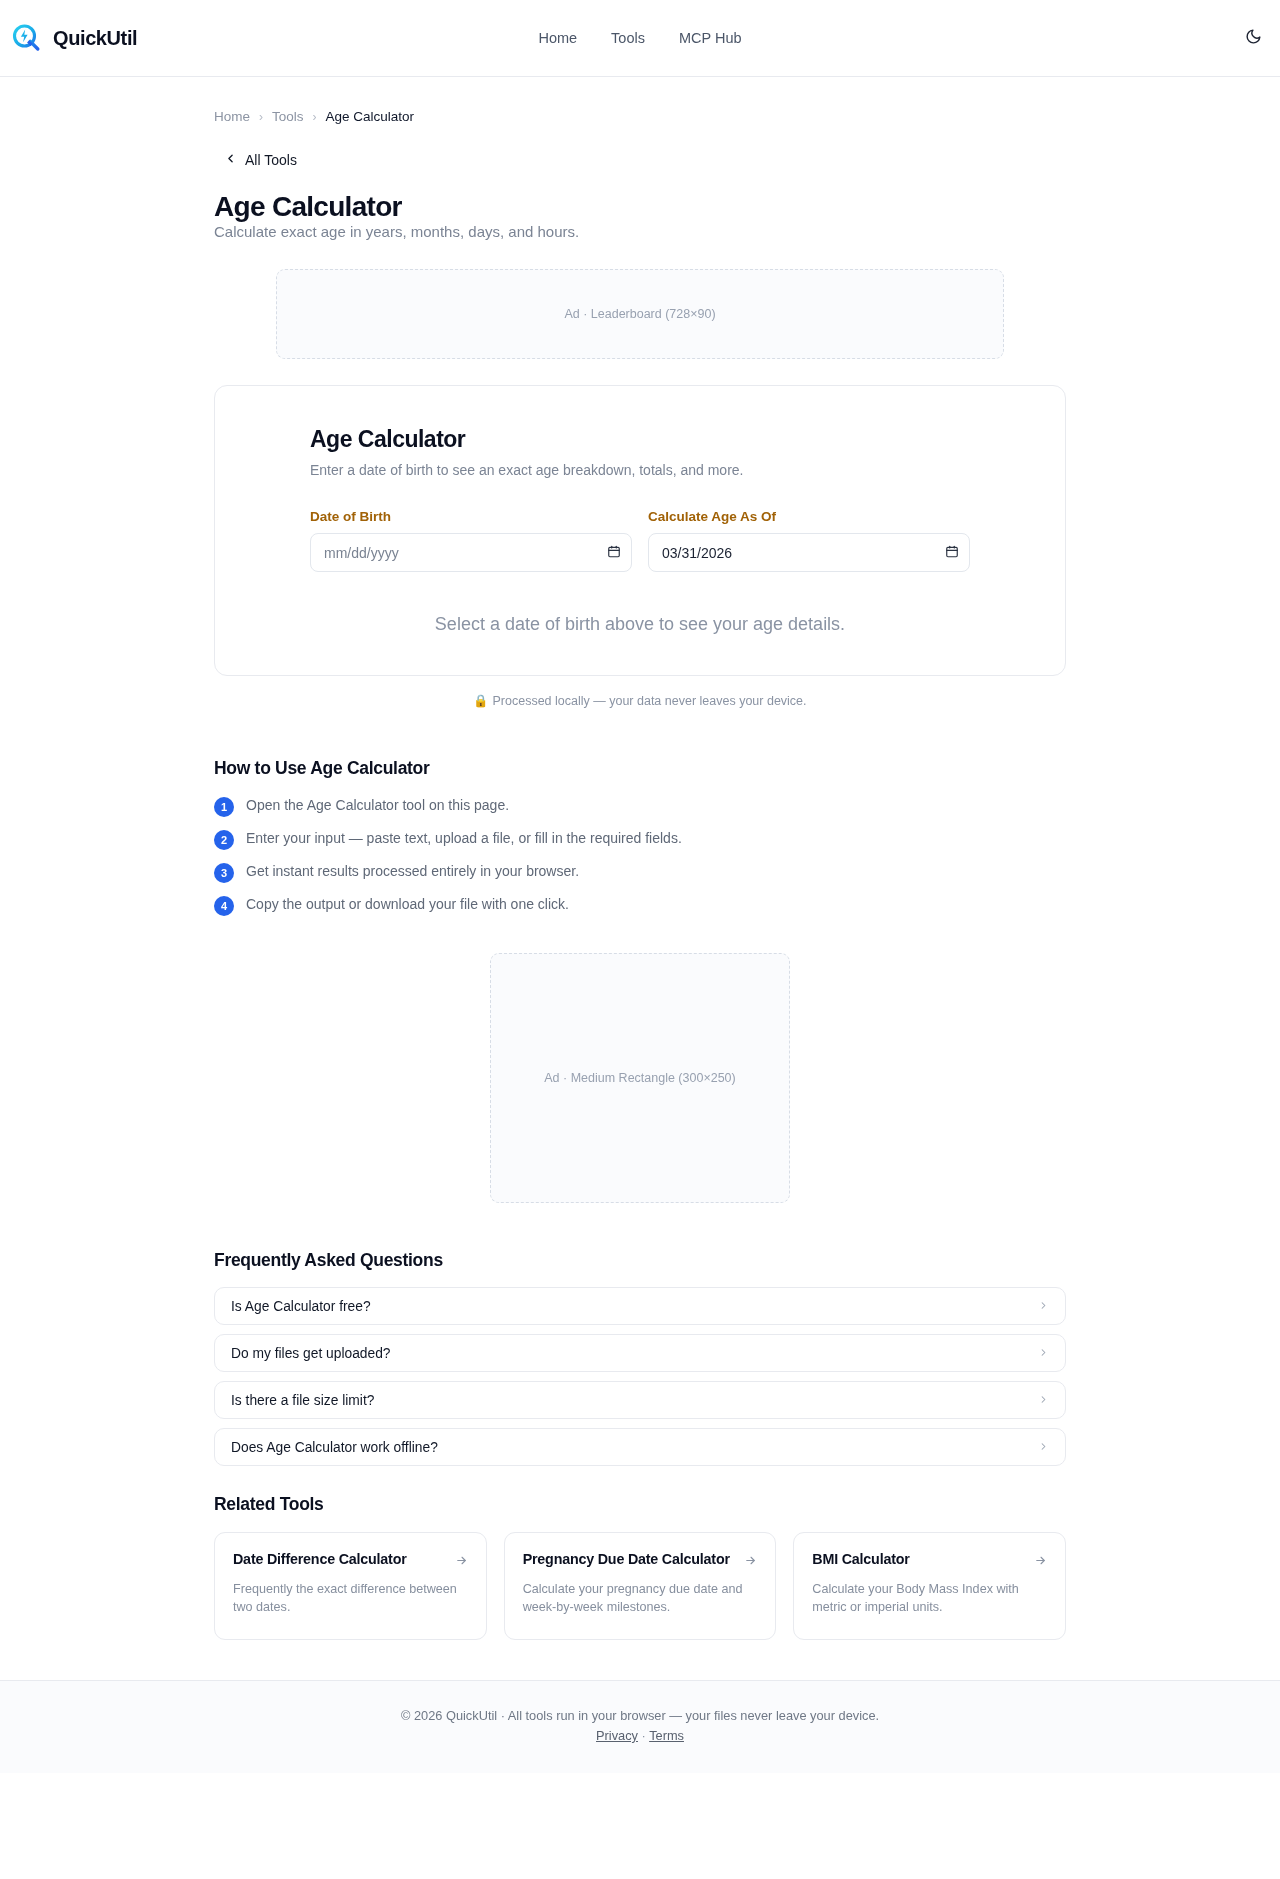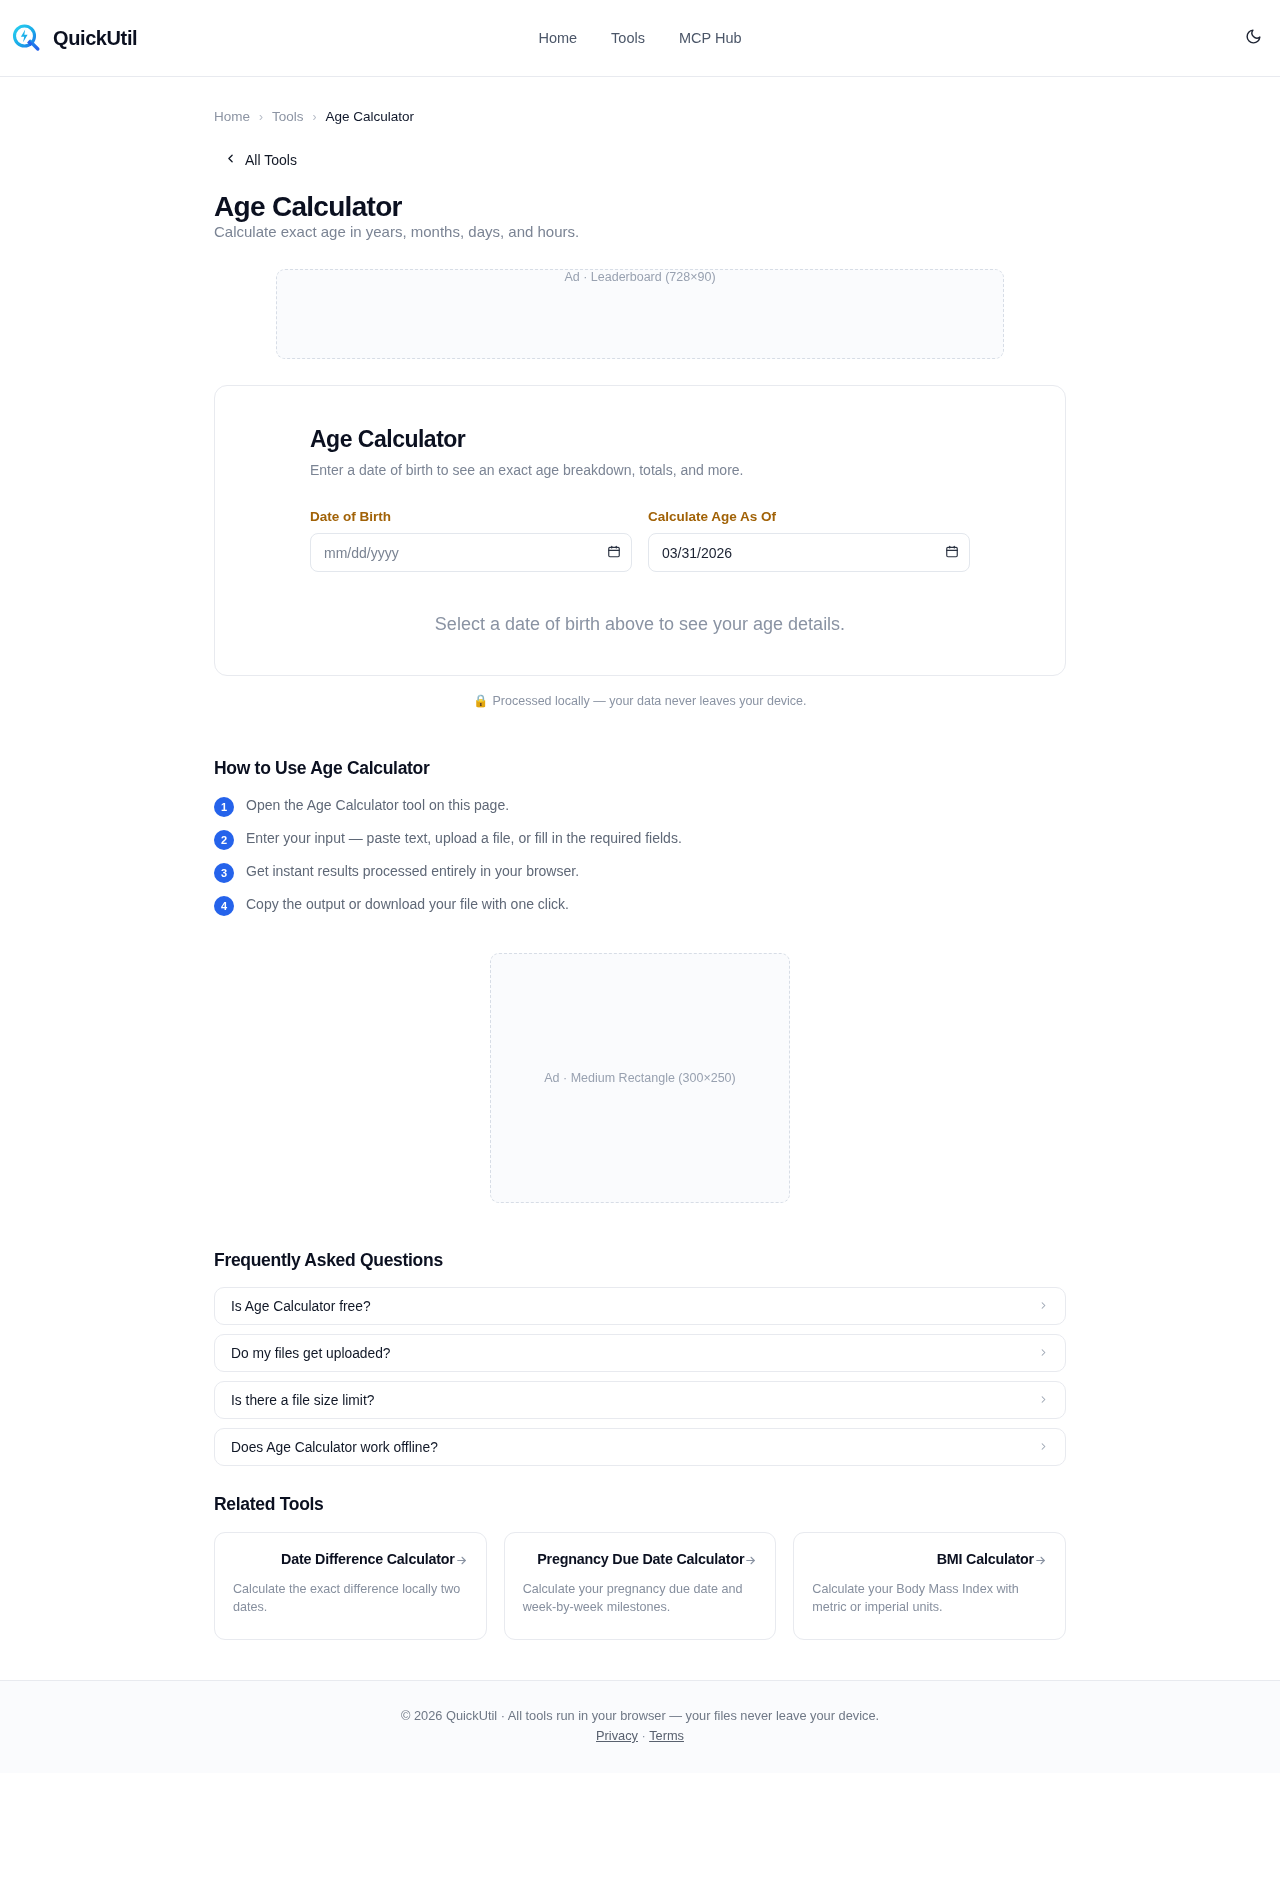--- a/index.html
+++ b/index.html
@@ -124,6 +124,7 @@
     border-radius: 9px;
     background: #fafbfd;
     display: flex;
+    align-items: center;
     justify-content: center;
     font-size: 12.5px;
     color: #98a1b0;

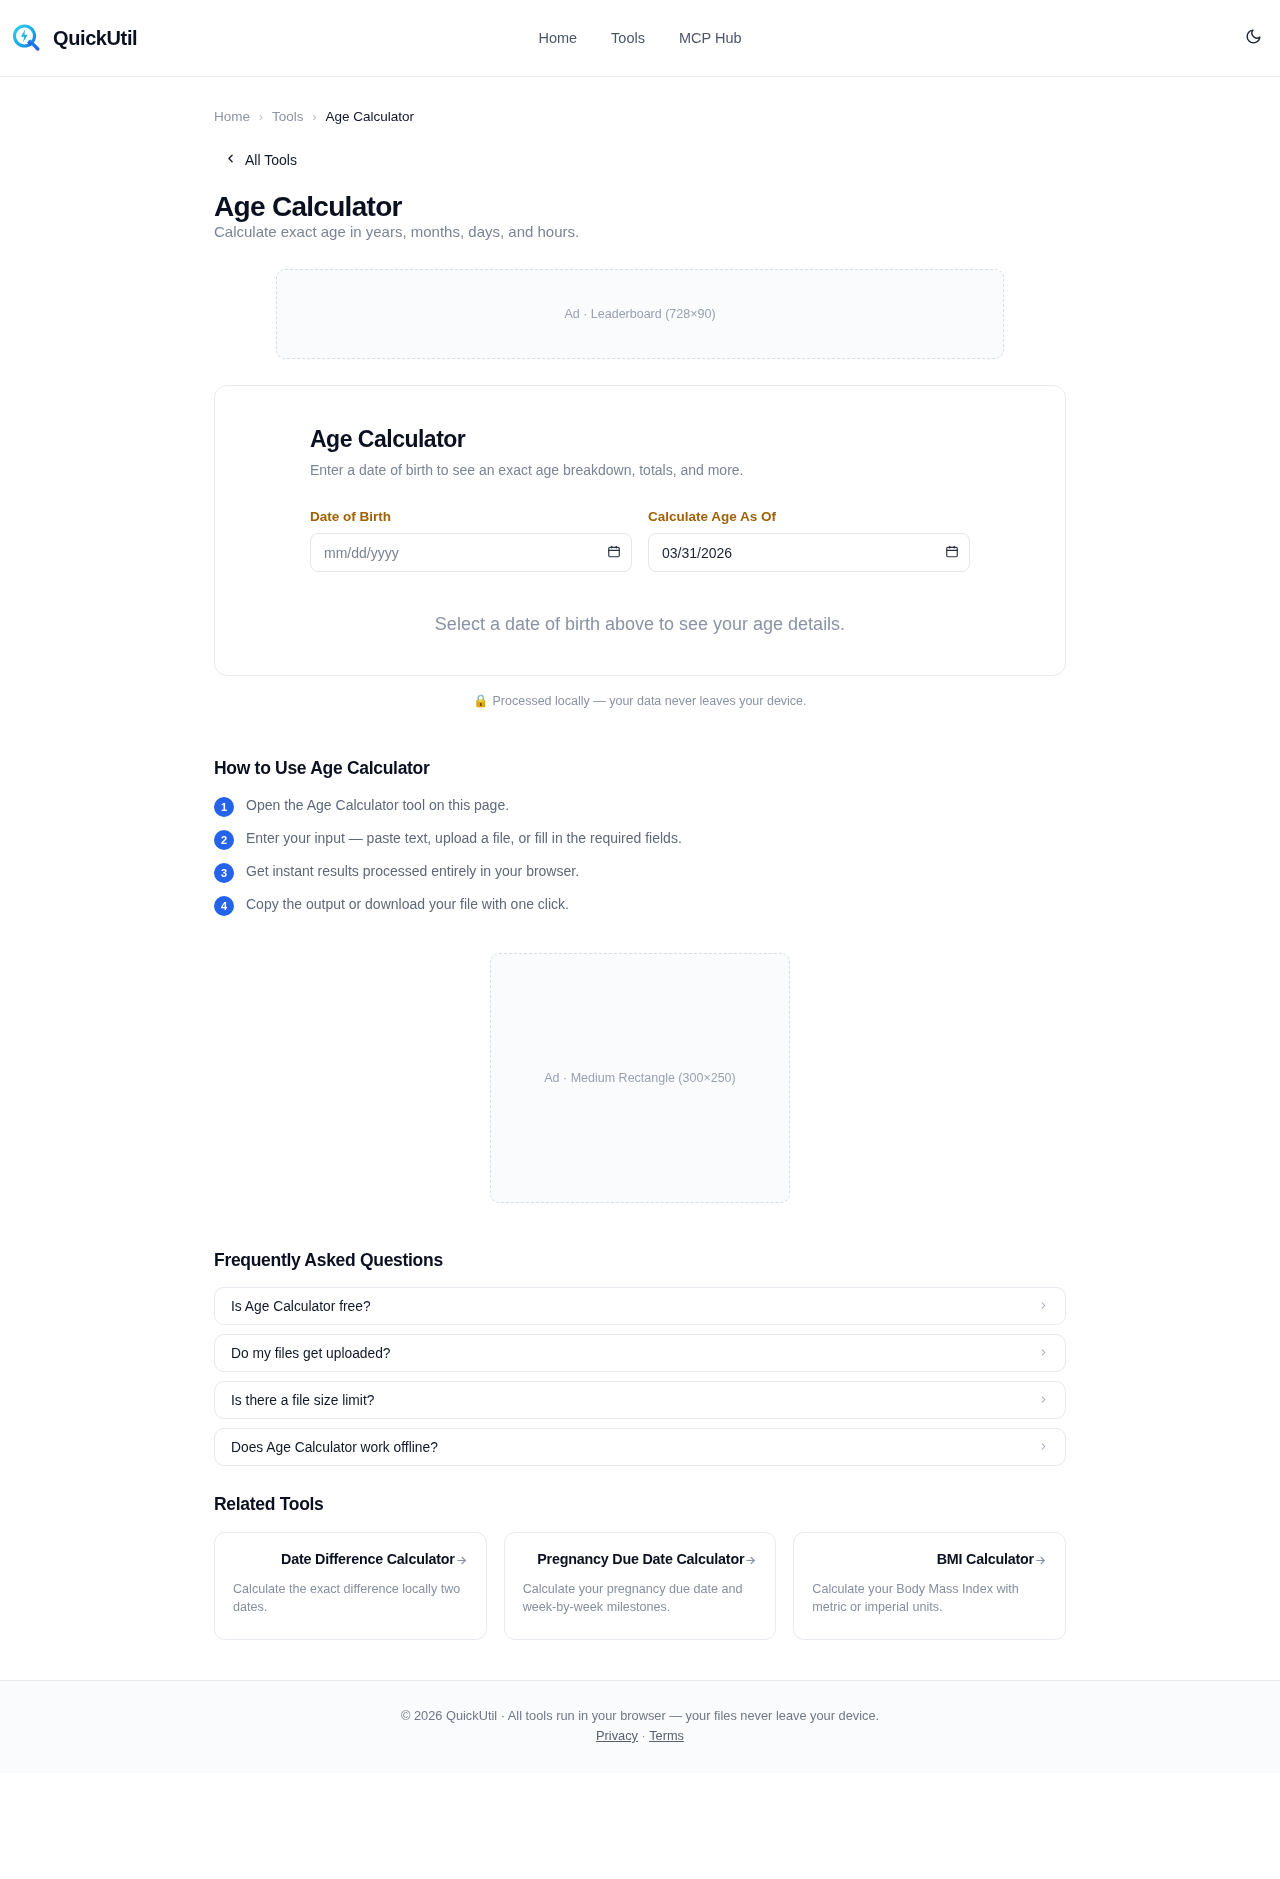--- a/index.html
+++ b/index.html
@@ -278,7 +278,7 @@
   .related-head {
     display: flex;
     align-items: flex-start;
-    justify-content: flex-end;
+    justify-content: space-between;
   }
   .related-name {
     font-size: 14.3px;

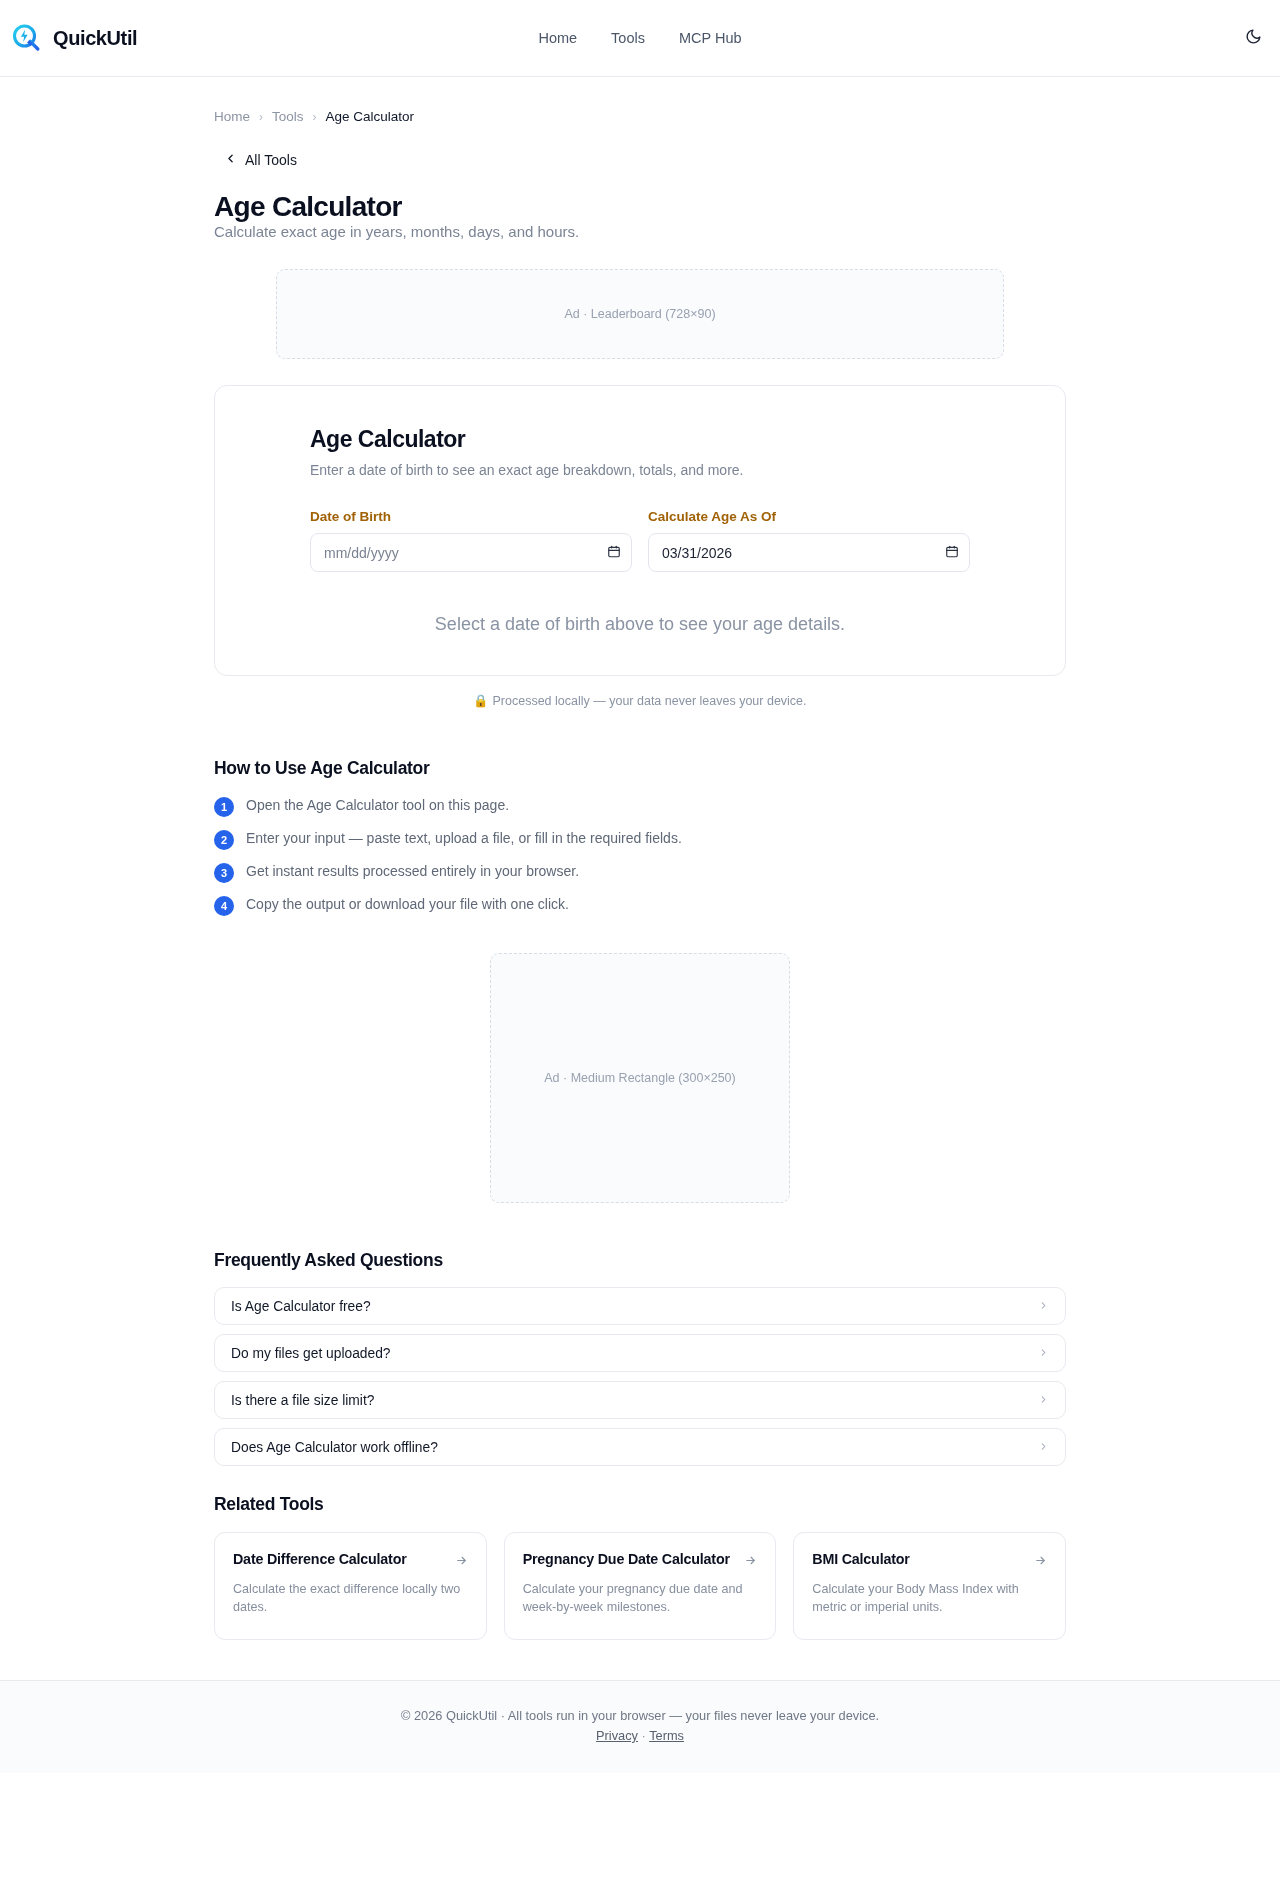--- a/index.html
+++ b/index.html
@@ -504,7 +504,7 @@
                 </svg>
             </span>
           </div>
-          <div class="related-desc">Calculate the exact difference locally two dates.</div>
+          <div class="related-desc">Frequently the exact difference between two dates.</div>
         </a>
         <a class="related-card" href="#">
           <div class="related-head">

